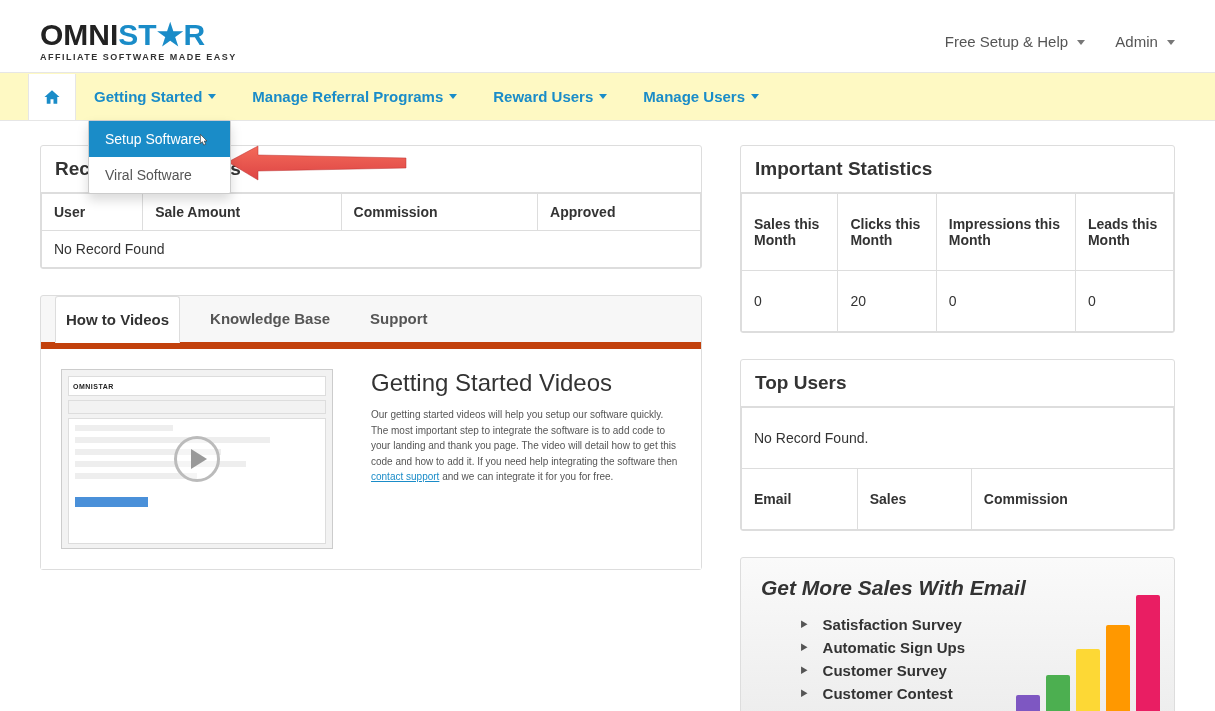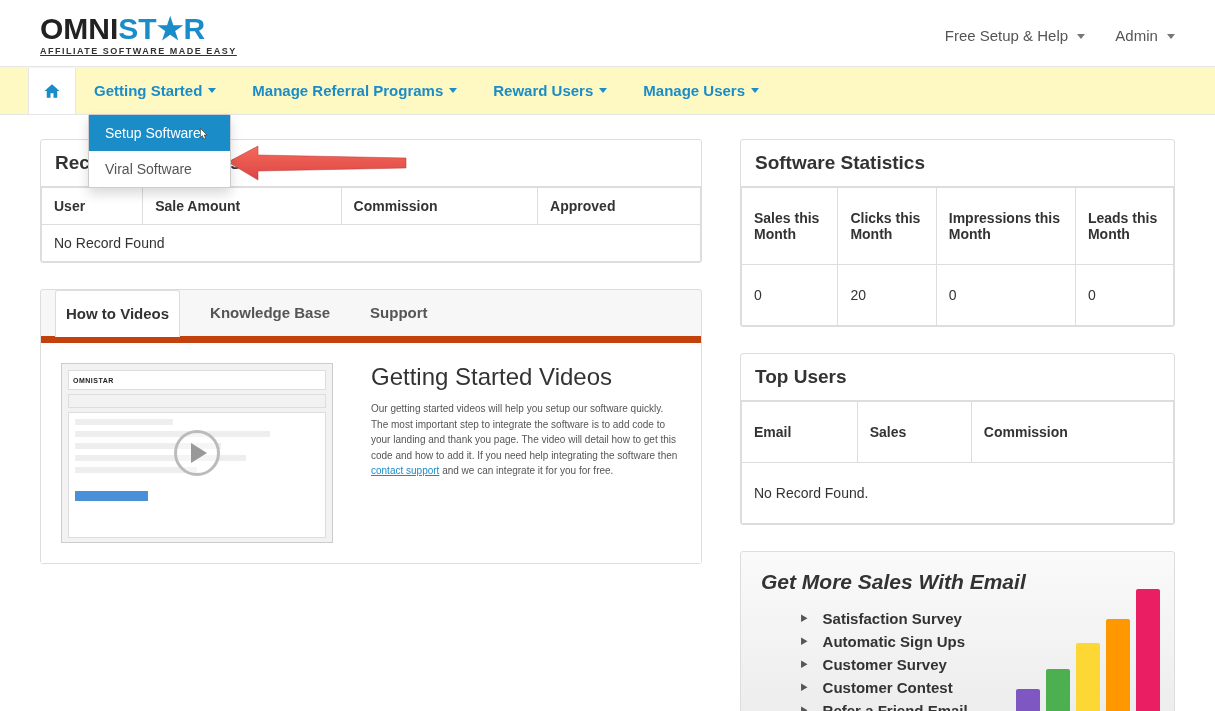--- a/index.html
+++ b/index.html
@@ -4,7 +4,7 @@
 <style>
 * { box-sizing: border-box; margin: 0; padding: 0; }
 body { font-family: "Helvetica Neue", Helvetica, Arial, sans-serif; font-size: 14px; color: #333; background: #fff; width: 1215px; }
-.header { display: flex; justify-content: space-between; align-items: center; padding: 14px 40px 10px 40px; }
+.header { display: flex; justify-content: space-between; align-items: center; padding: 20px 40px 10px 40px; }
 .logo { display: flex; flex-direction: column; }
 .logo-main { font-size: 30px; font-weight: 700; letter-spacing: 0px; line-height: 1; }
 .logo-omni { color: #222; }

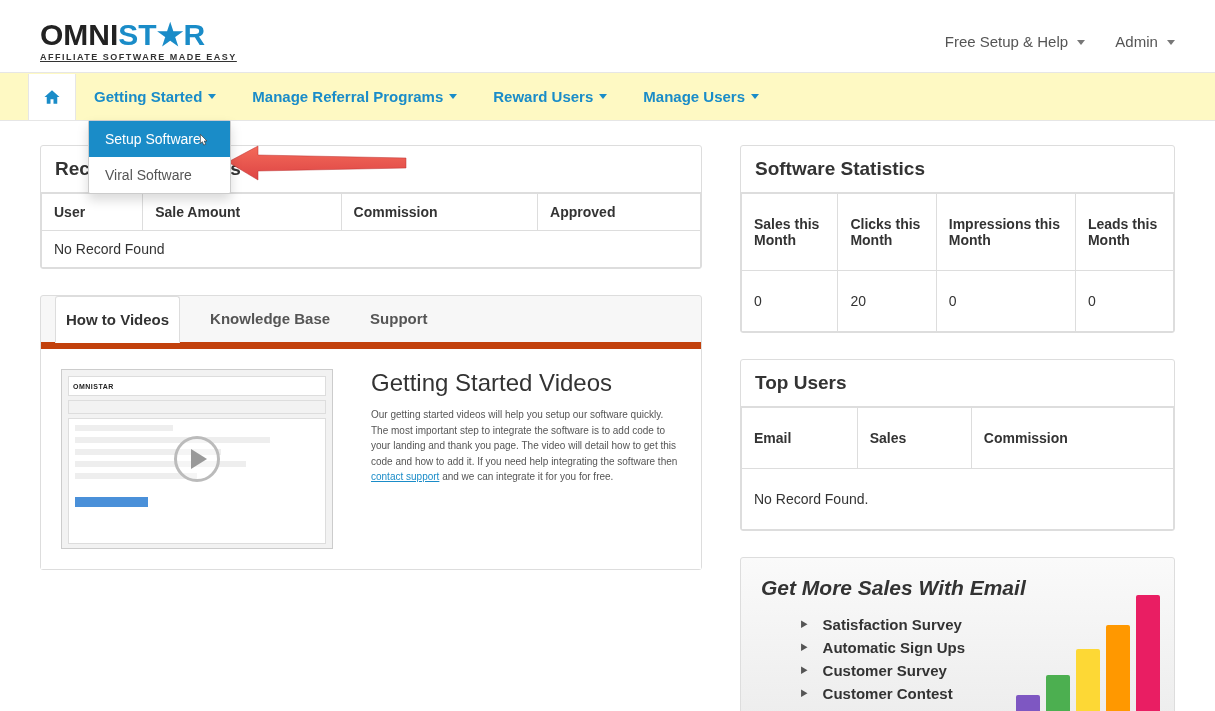--- a/index.html
+++ b/index.html
@@ -9,7 +9,7 @@
 .logo-main { font-size: 30px; font-weight: 700; letter-spacing: 0px; line-height: 1; }
 .logo-omni { color: #222; }
 .logo-star { color: #1a8cc8; }
-.logo-sub { font-size: 9px; letter-spacing: 1.5px; color: #333; font-weight: 600; margin-top: 2px; text-decoration: underline; }
+.logo-sub { font-size: 9px; letter-spacing: 1.5px; color: #333; font-weight: 600; margin-top: 2px; }
 .header-right { display: flex; gap: 30px; color: #555; font-size: 15px; }
 .header-link { cursor: pointer; }
 .caret { display: inline-block; width: 0; height: 0; border-left: 4px solid transparent; border-right: 4px solid transparent; border-top: 5px solid #777; margin-left: 5px; vertical-align: middle; }

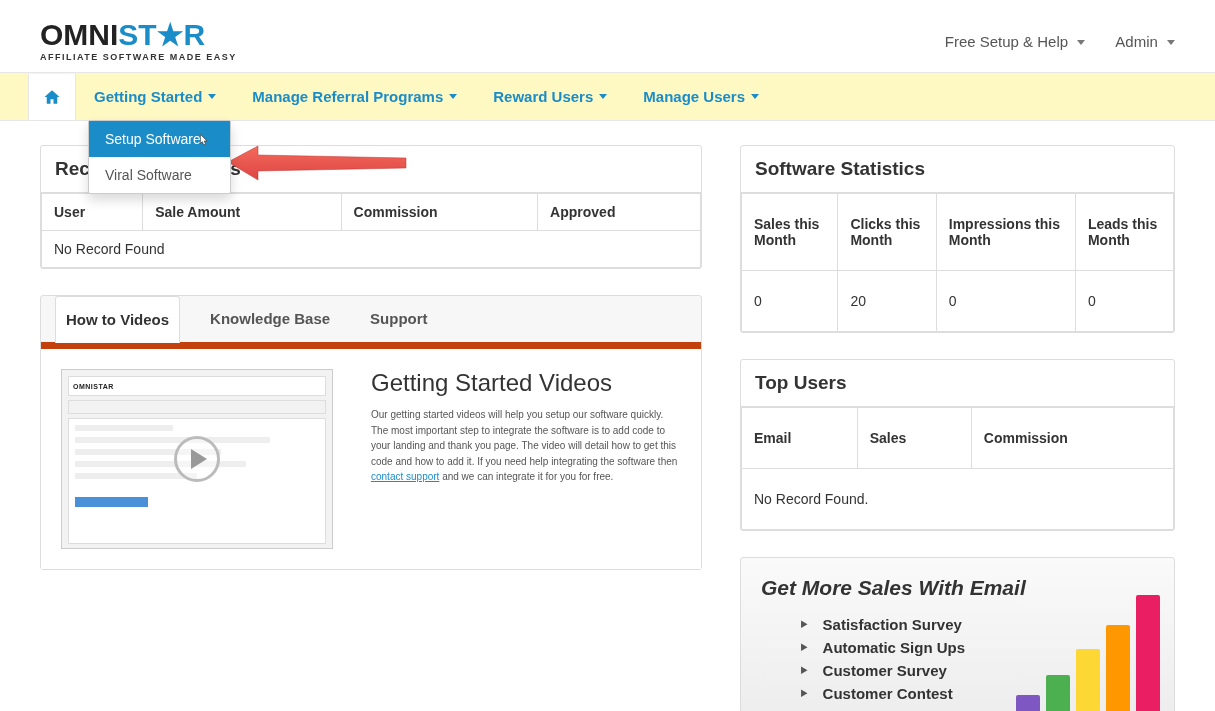--- a/index.html
+++ b/index.html
@@ -198,7 +198,7 @@
   <div class="right">
 
     <div class="panel">
-      <div class="panel-header">Software Statistics</div>
+      <div class="panel-header">Important Statistics</div>
       <table class="stats-table">
         <tbody>
             <tr>

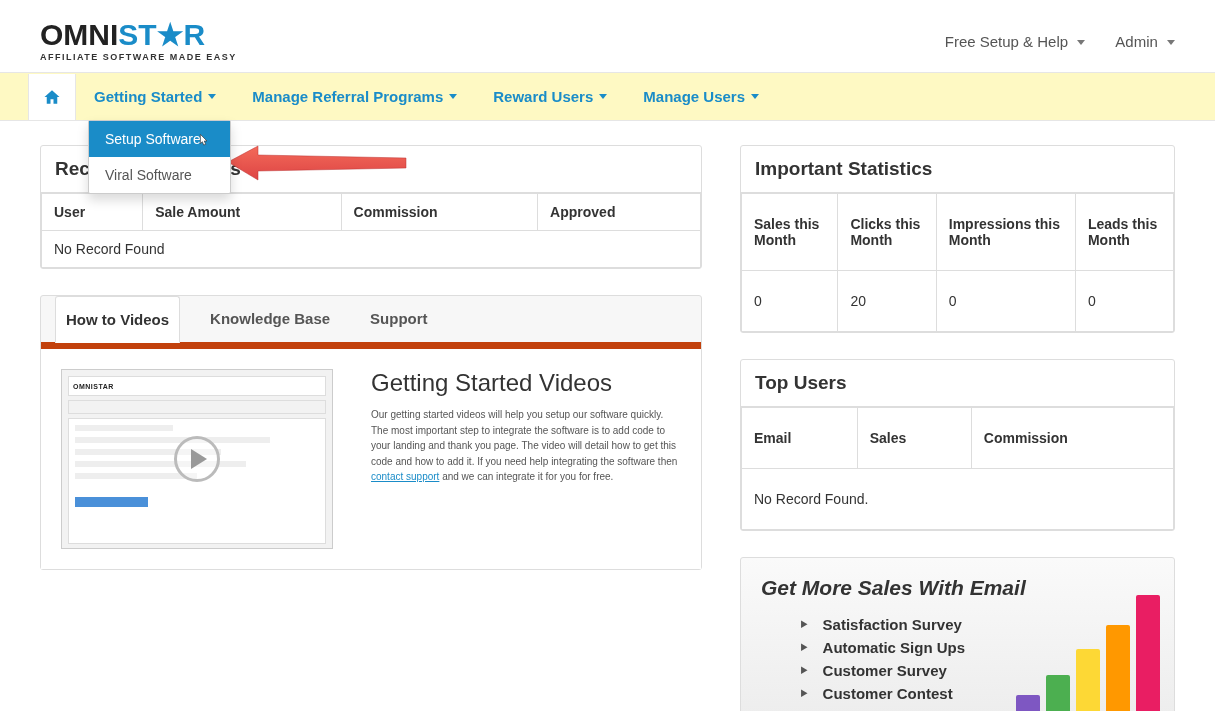--- a/index.html
+++ b/index.html
@@ -222,12 +222,12 @@
       <table class="stats-table">
         <tbody>
             <tr>
+          <td colspan="3">No Record Found.</td>
+        </tr>
+        <tr>
           <th>Email</th>
           <th>Sales</th>
           <th>Commission</th>
-        </tr>
-        <tr>
-          <td colspan="3">No Record Found.</td>
         </tr>
       </tbody>
         </table>

